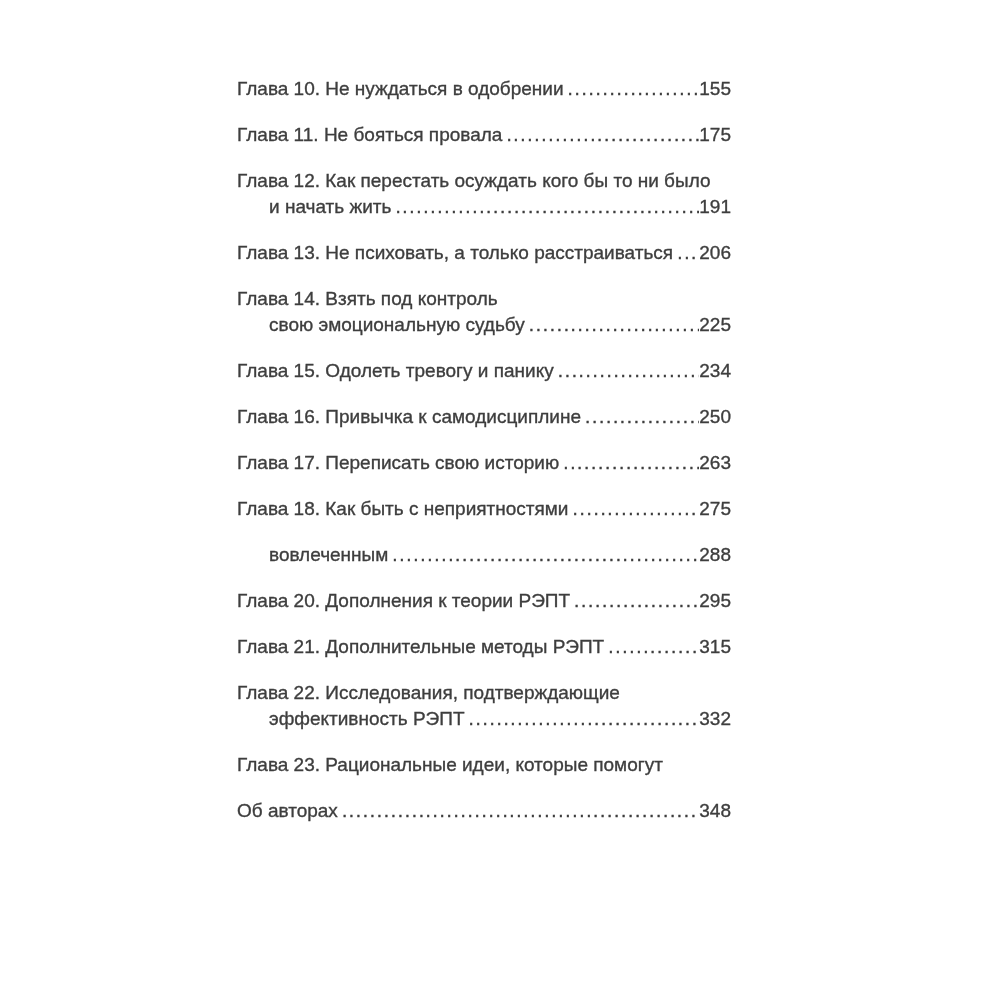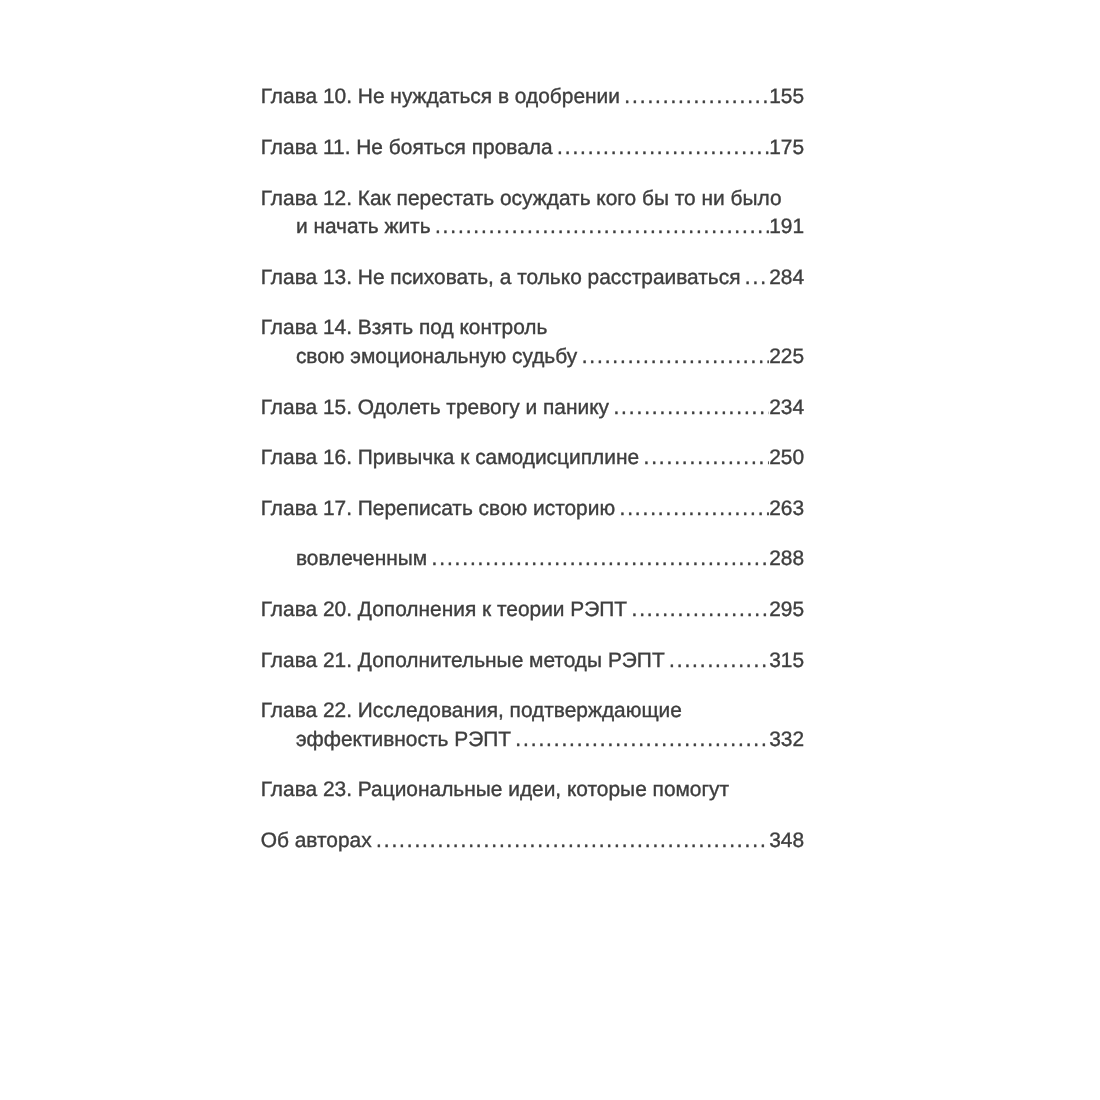--- a/index.html
+++ b/index.html
@@ -85,7 +85,7 @@
       <div class="row">
         <span class="t">Глава 13. Не психовать, а только расстраиваться</span>
         <span class="leader"></span>
-        <span class="pg">284</span>
+        <span class="pg">206</span>
       </div>
     </div>
 

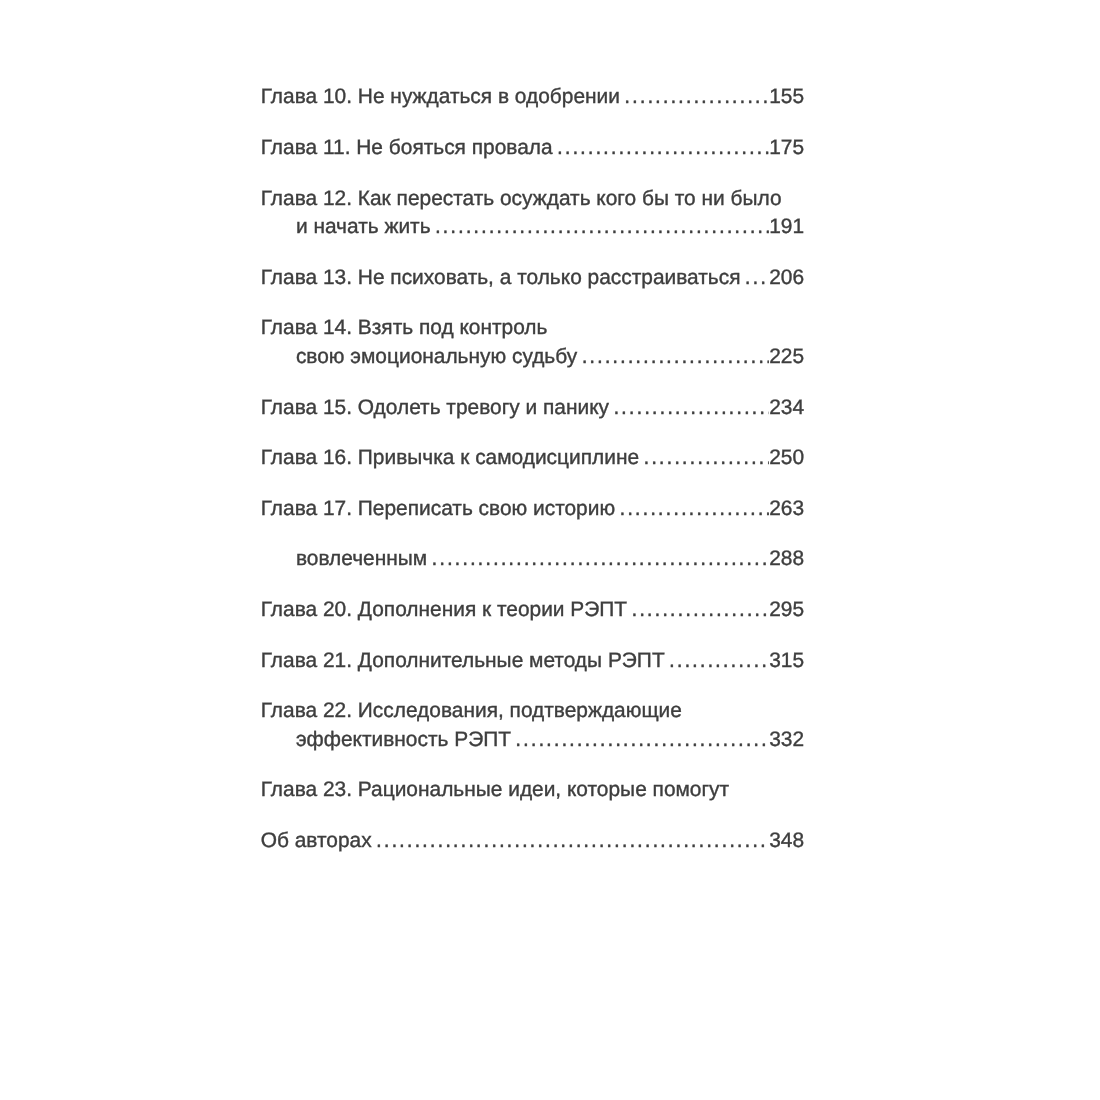--- a/index.html
+++ b/index.html
@@ -124,6 +124,13 @@
       </div>
     </div>
 
+    <div class="entry">
+      <div class="row">
+        <span class="t">Глава 18. Как быть с неприятностями</span>
+        <span class="leader"></span>
+        <span class="pg">275</span>
+      </div>
+    </div>
 
     <div class="entry">
       <div class="row">

